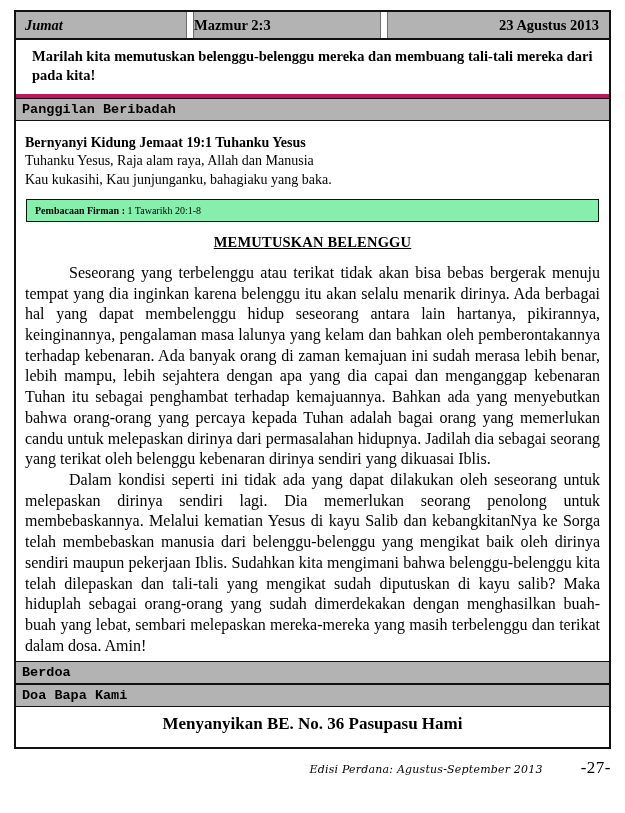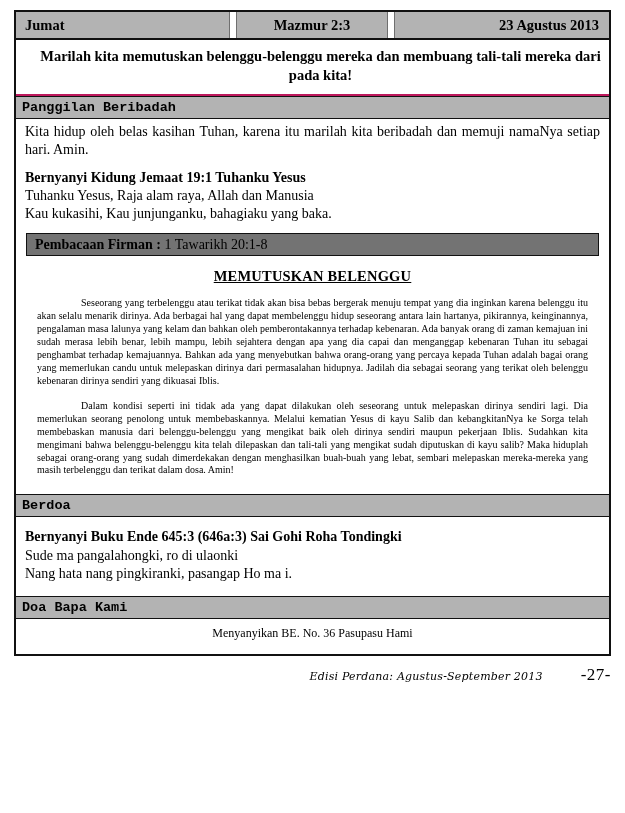--- a/index.html
+++ b/index.html
@@ -49,9 +49,10 @@
     overflow: hidden;
   }
   .hcell-left {
-    width: 213px;
+    width: 170px;
     padding-left: 9px;
     text-align: left;
+    font-style: italic;
   }
   .hcell-mid {
     width: 150px;

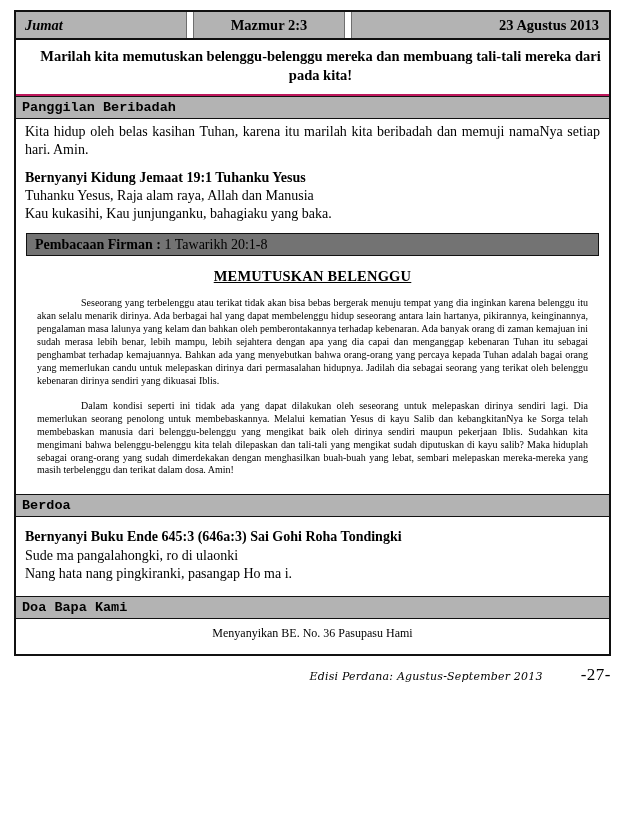--- a/index.html
+++ b/index.html
@@ -55,8 +55,7 @@
     font-style: italic;
   }
   .hcell-mid {
-    width: 150px;
-    text-align: center;
+    width: 186px;
   }
   .hcell-right {
     flex: 1;

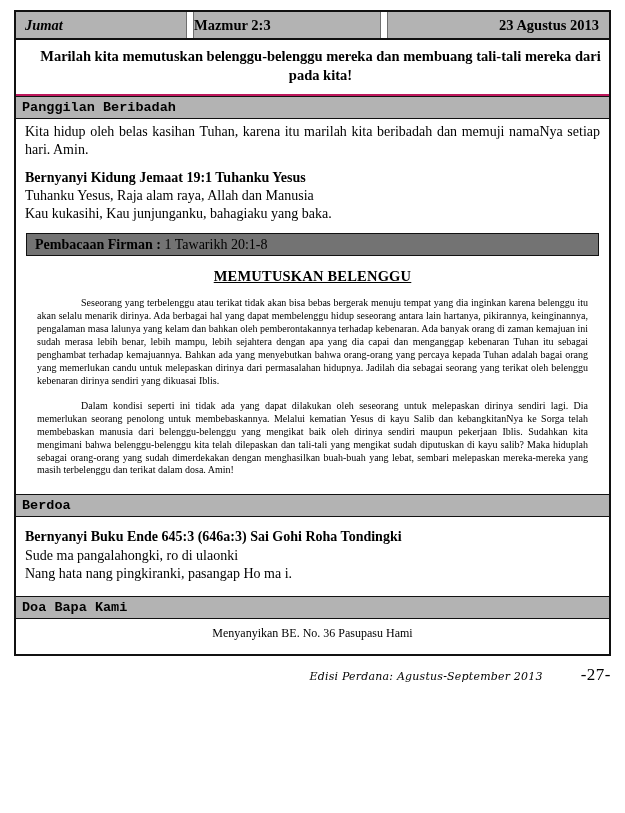--- a/index.html
+++ b/index.html
@@ -73,11 +73,11 @@
   
   .verse {
     padding: 7px 0 9px 16px;
-    text-align: center;
+    text-align: left;
     font-weight: bold;
     font-size: 14.5px;
     line-height: 1.32;
-    border-bottom: 2px solid #be185d;
+    border-bottom: 4px solid #be185d;
   }
 
   

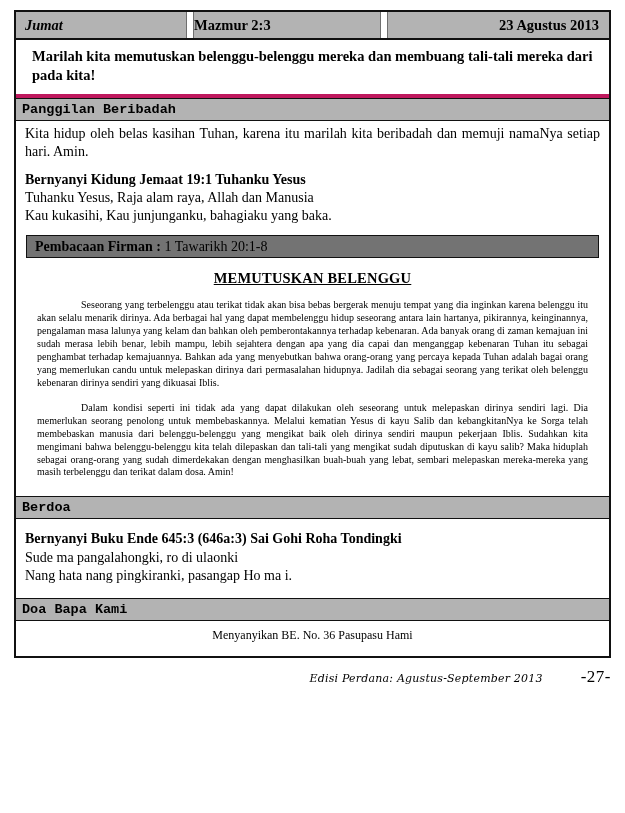--- a/index.html
+++ b/index.html
@@ -205,7 +205,6 @@
     <div class="bar">Panggilan Beribadah</div>
 
     <div class="body">
-      <p class="para-j">Kita hidup oleh belas kasihan Tuhan, karena itu marilah kita beribadah dan memuji namaNya setiap hari. Amin.</p>
 
       <p class="song-title">Bernyanyi Kidung Jemaat 19:1  Tuhanku Yesus</p>
       <p class="song-line">Tuhanku Yesus, Raja alam raya, Allah dan Manusia</p>

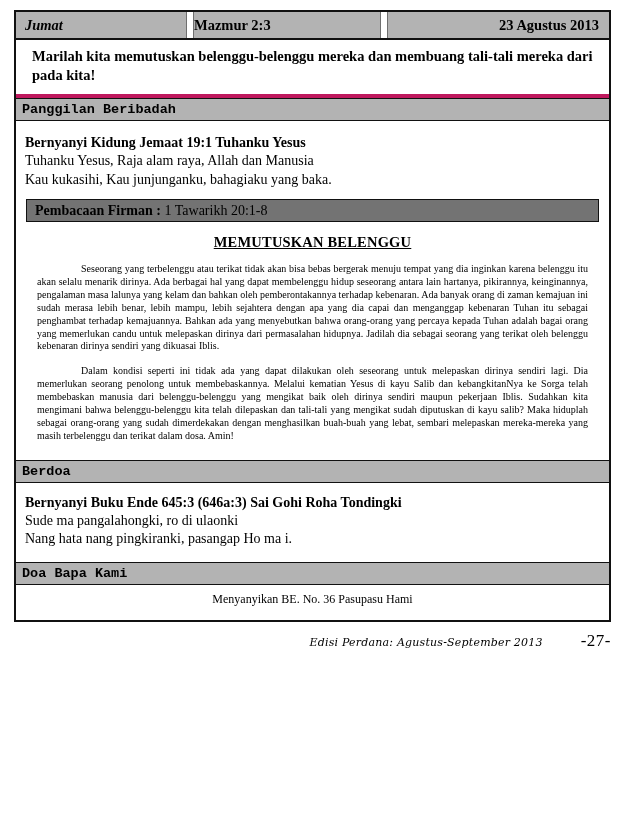--- a/index.html
+++ b/index.html
@@ -98,9 +98,9 @@
     background: #ffffff;
   }
   .bar-inset {
-    background: #737373;
+    background: #86efac;
     border: 1.5px solid #111111;
-    font-size: 14px;
+    font-size: 10px;
     line-height: 19px;
     padding: 1px 0 1px 8px;
   }

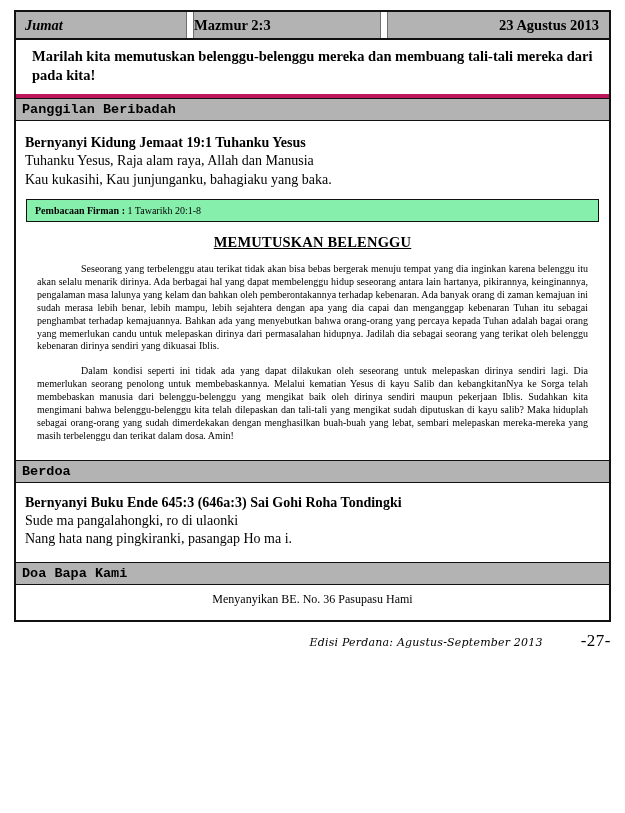--- a/index.html
+++ b/index.html
@@ -142,8 +142,8 @@
     letter-spacing: 0.2px;
   }
   .sermon p {
-    margin: 12px;
-    font-size: 10px;
+    margin: 0;
+    font-size: 16px;
     line-height: 1.295;
     text-align: justify;
     text-indent: 44px;

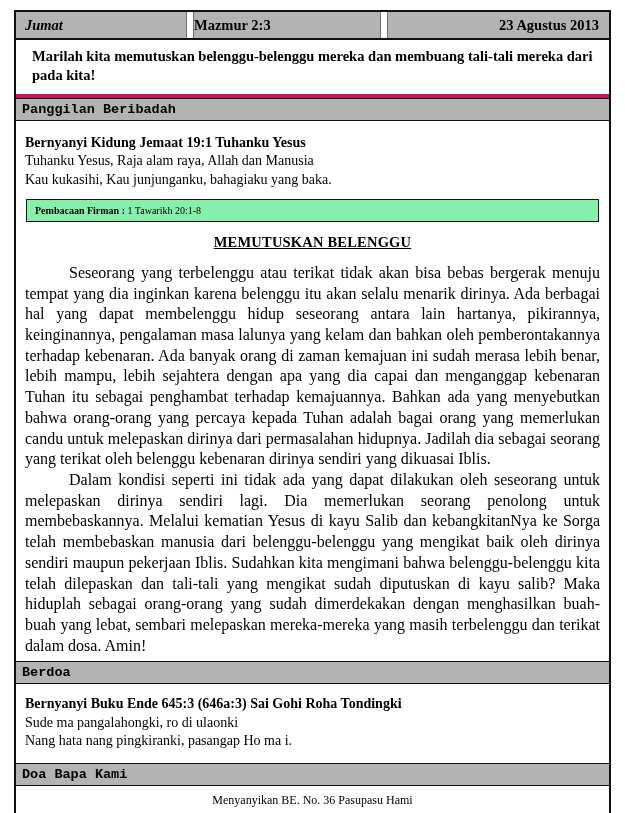--- a/index.html
+++ b/index.html
@@ -225,13 +225,6 @@
 
     <div class="bar">Berdoa</div>
 
-    <div class="body">
-      <div class="spacer-sm"></div>
-      <p class="song-title" style="margin-top:0">Bernyanyi Buku Ende 645:3 (646a:3)  Sai Gohi Roha Tondingki</p>
-      <p class="song-line">Sude ma pangalahongki, ro di ulaonki</p>
-      <p class="song-line">Nang hata nang pingkiranki, pasangap Ho ma i.</p>
-      <div class="spacer-sm"></div>
-    </div>
 
     <div class="bar">Doa Bapa Kami</div>
 

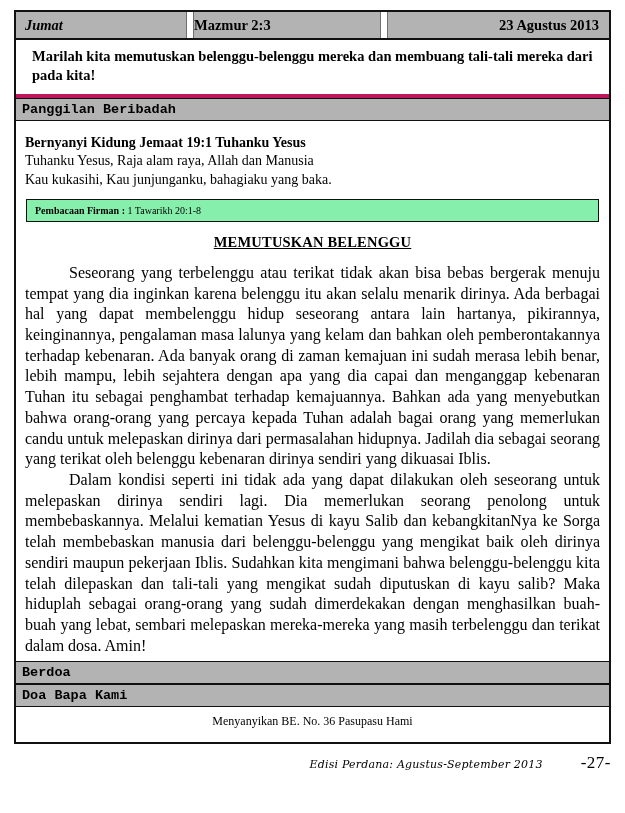--- a/index.html
+++ b/index.html
@@ -155,8 +155,8 @@
     text-align: center;
   }
   .closing-title {
-    font-weight: normal;
-    font-size: 12px;
+    font-weight: bold;
+    font-size: 17px;
     margin: 0 0 4px 0;
   }
   .closing-line {

